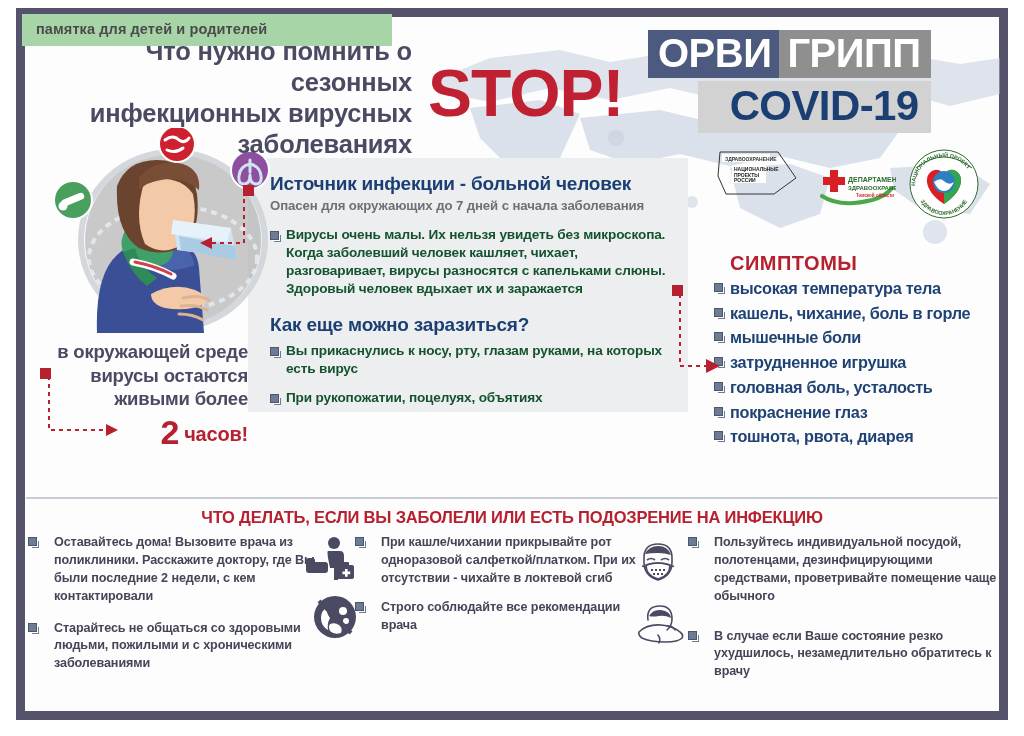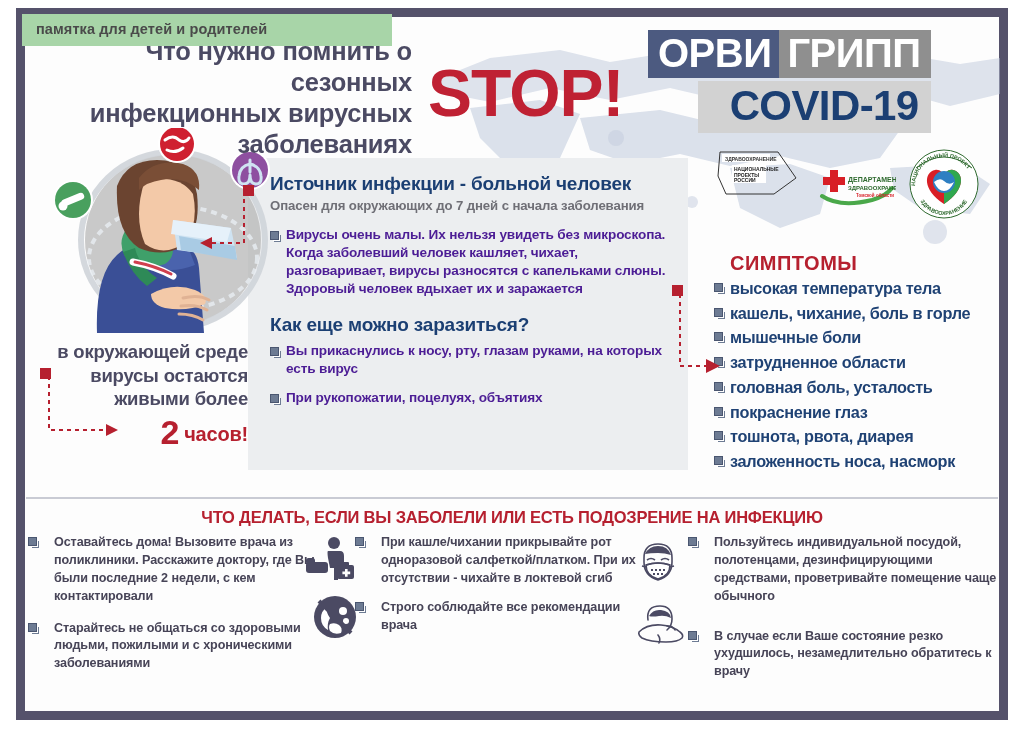--- a/index.html
+++ b/index.html
@@ -119,7 +119,7 @@
   .panel{
     position:absolute;
     left:248px; top:158px;
-    width:440px; height:312px;
+    width:440px; height:254px;
     background:#eceef0;
     z-index:3;
   }

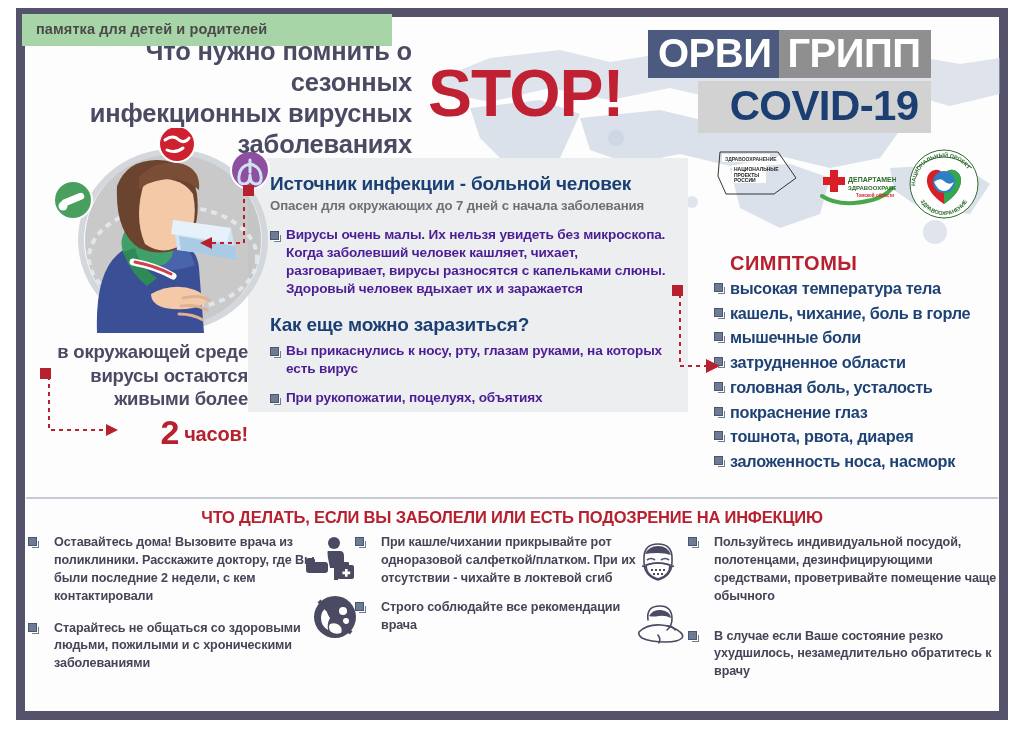--- a/index.html
+++ b/index.html
@@ -154,7 +154,7 @@
     font-size:13.6px;
     font-weight:700;
     line-height:1.33;
-    color:#4c1d95;
+    color:#14532d;
     letter-spacing:-.15px;
   }
   ul.bl li .bul{

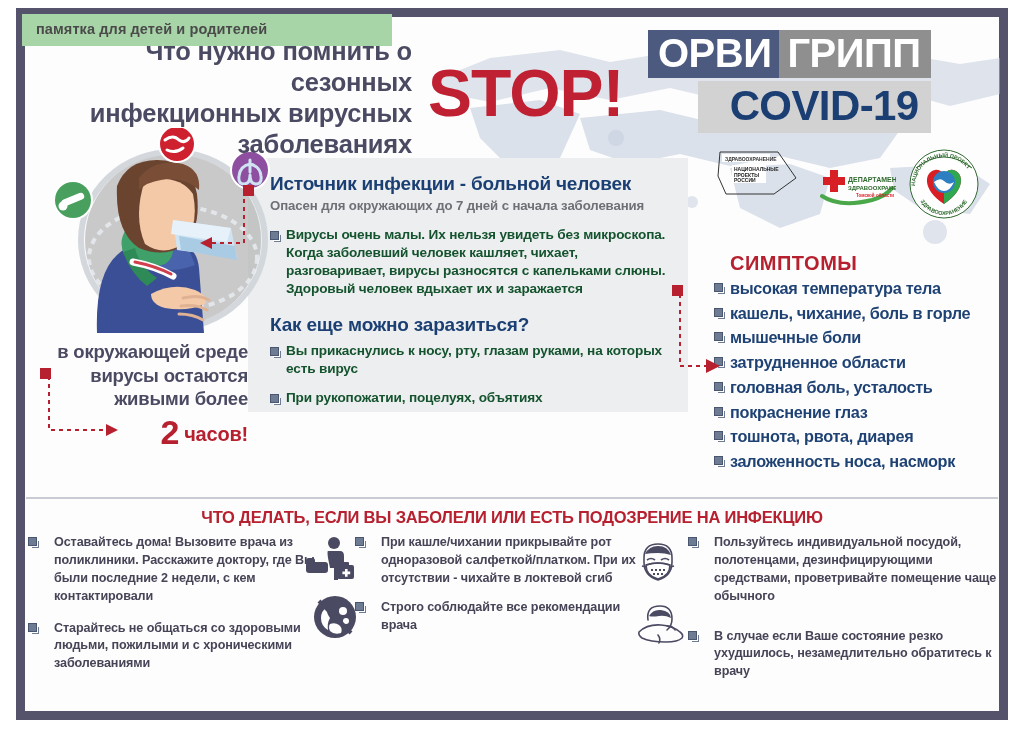--- a/index.html
+++ b/index.html
@@ -451,7 +451,7 @@
       <li><span class="bul"></span><span>высокая температура тела</span></li>
       <li><span class="bul"></span><span>кашель, чихание, боль в горле</span></li>
       <li><span class="bul"></span><span>мышечные боли</span></li>
-      <li><span class="bul"></span><span>затрудненное области</span></li>
+      <li><span class="bul"></span><span>затрудненное игрушка</span></li>
       <li><span class="bul"></span><span>головная боль, усталость</span></li>
       <li><span class="bul"></span><span>покраснение глаз</span></li>
       <li><span class="bul"></span><span>тошнота, рвота, диарея</span></li>

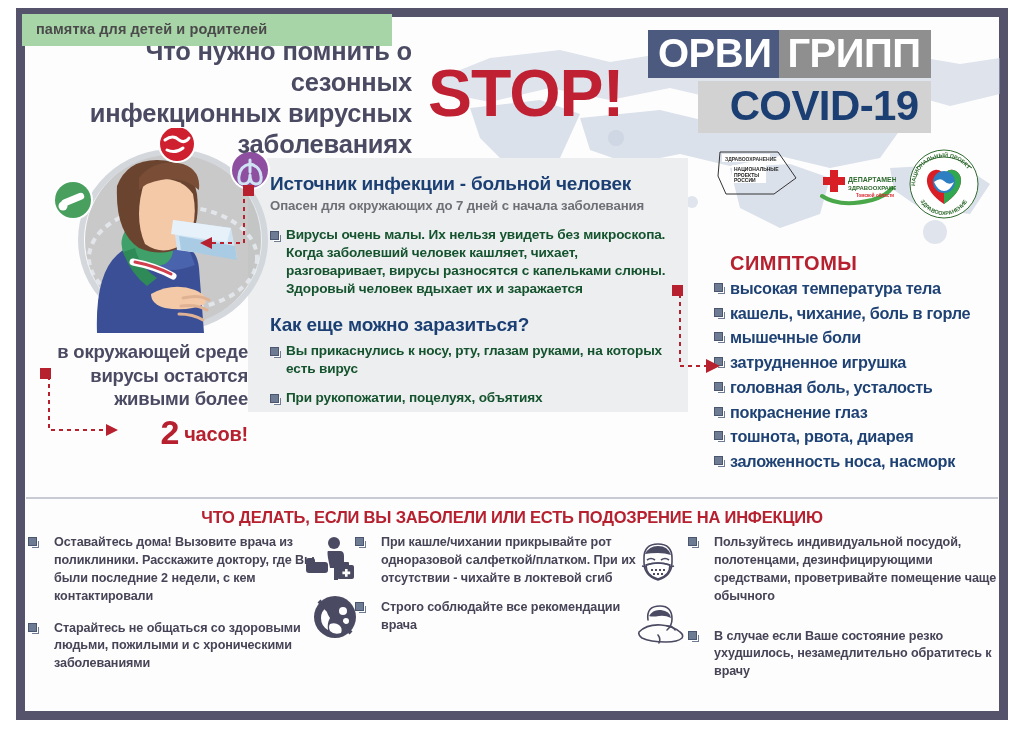--- a/index.html
+++ b/index.html
@@ -455,7 +455,6 @@
       <li><span class="bul"></span><span>головная боль, усталость</span></li>
       <li><span class="bul"></span><span>покраснение глаз</span></li>
       <li><span class="bul"></span><span>тошнота, рвота, диарея</span></li>
-      <li><span class="bul"></span><span>заложенность носа, насморк</span></li>
     </ul>
   </div>
 

